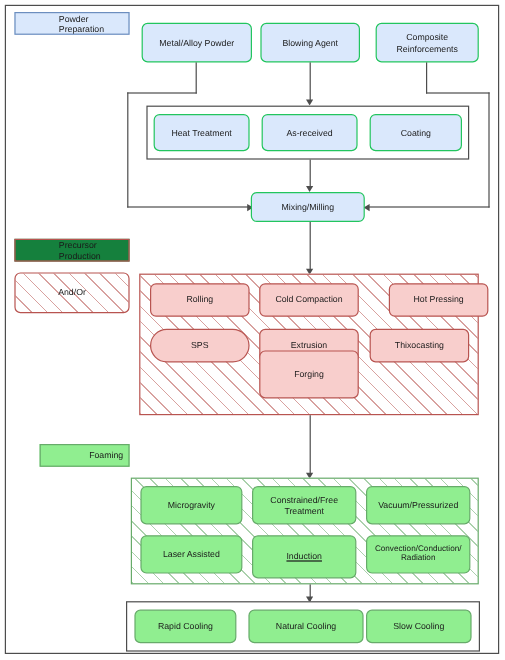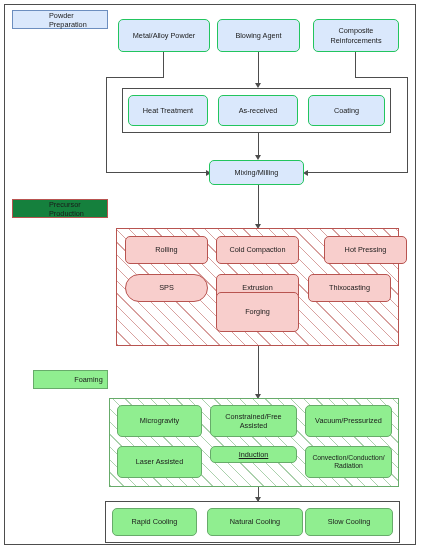--- a/index.html
+++ b/index.html
@@ -67,6 +67,9 @@
 
   <div class="tag green" style="left:33px;top:370px;width:75px;height:19px;">Foaming</div>
 
+  <div class="hatch-pink rounded" style="left:12px;top:227px;width:96px;height:34px;">
+    <div class="node" style="left:0;top:0;width:100%;height:100%;border:none;background:none;">And/Or</div>
+  </div>
 
   <div class="node blue" style="left:118px;top:19px;width:92px;height:33px;">Metal/Alloy Powder</div>
 

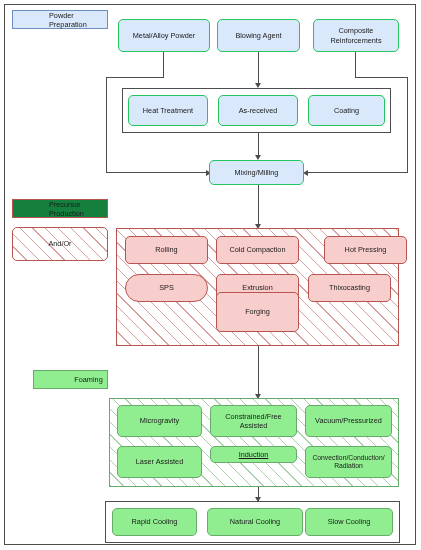--- a/index.html
+++ b/index.html
@@ -131,7 +131,7 @@
 
   <div class="node green" style="left:117px;top:405px;width:85px;height:32px;">Microgravity</div>
 
-  <div class="node green" style="left:210px;top:405px;width:87px;height:32px;">Constrained/Free Assisted</div>
+  <div class="node green" style="left:210px;top:405px;width:87px;height:32px;">Constrained/Free Treatment</div>
 
   <div class="node green" style="left:305px;top:405px;width:87px;height:32px;">Vacuum/Pressurized</div>
 

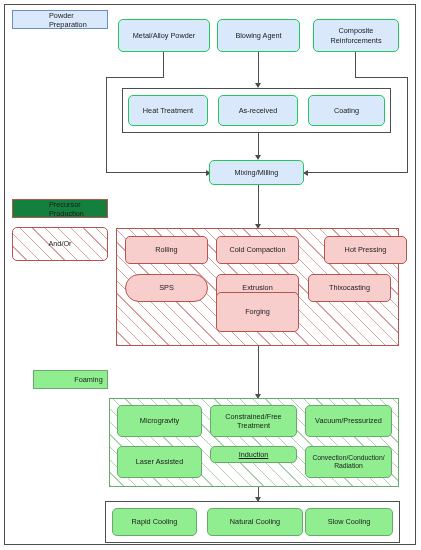--- a/index.html
+++ b/index.html
@@ -137,7 +137,7 @@
 
   <div class="node green" style="left:117px;top:446px;width:85px;height:32px;">Laser Assisted</div>
 
-  <div class="node green" style="left:210px;top:446px;width:87px;height:17px;text-decoration:underline;">Induction</div>
+  <div class="node green" style="left:210px;top:446px;width:87px;height:36px;text-decoration:underline;">Induction</div>
 
   <div class="node green" style="left:305px;top:446px;width:87px;height:32px;font-size:6.8px;">Convection/Conduction/ Radiation</div>
 

